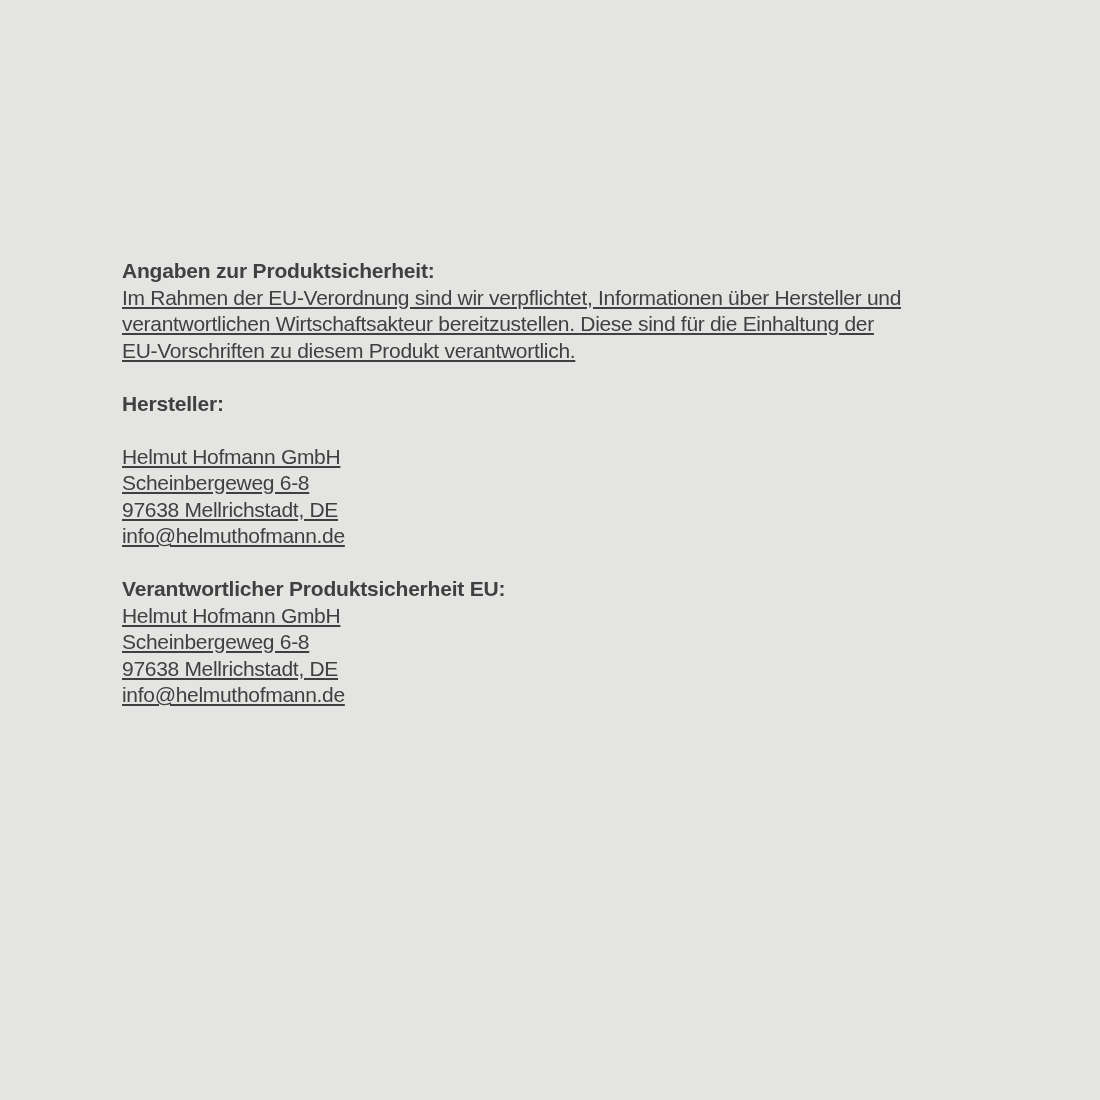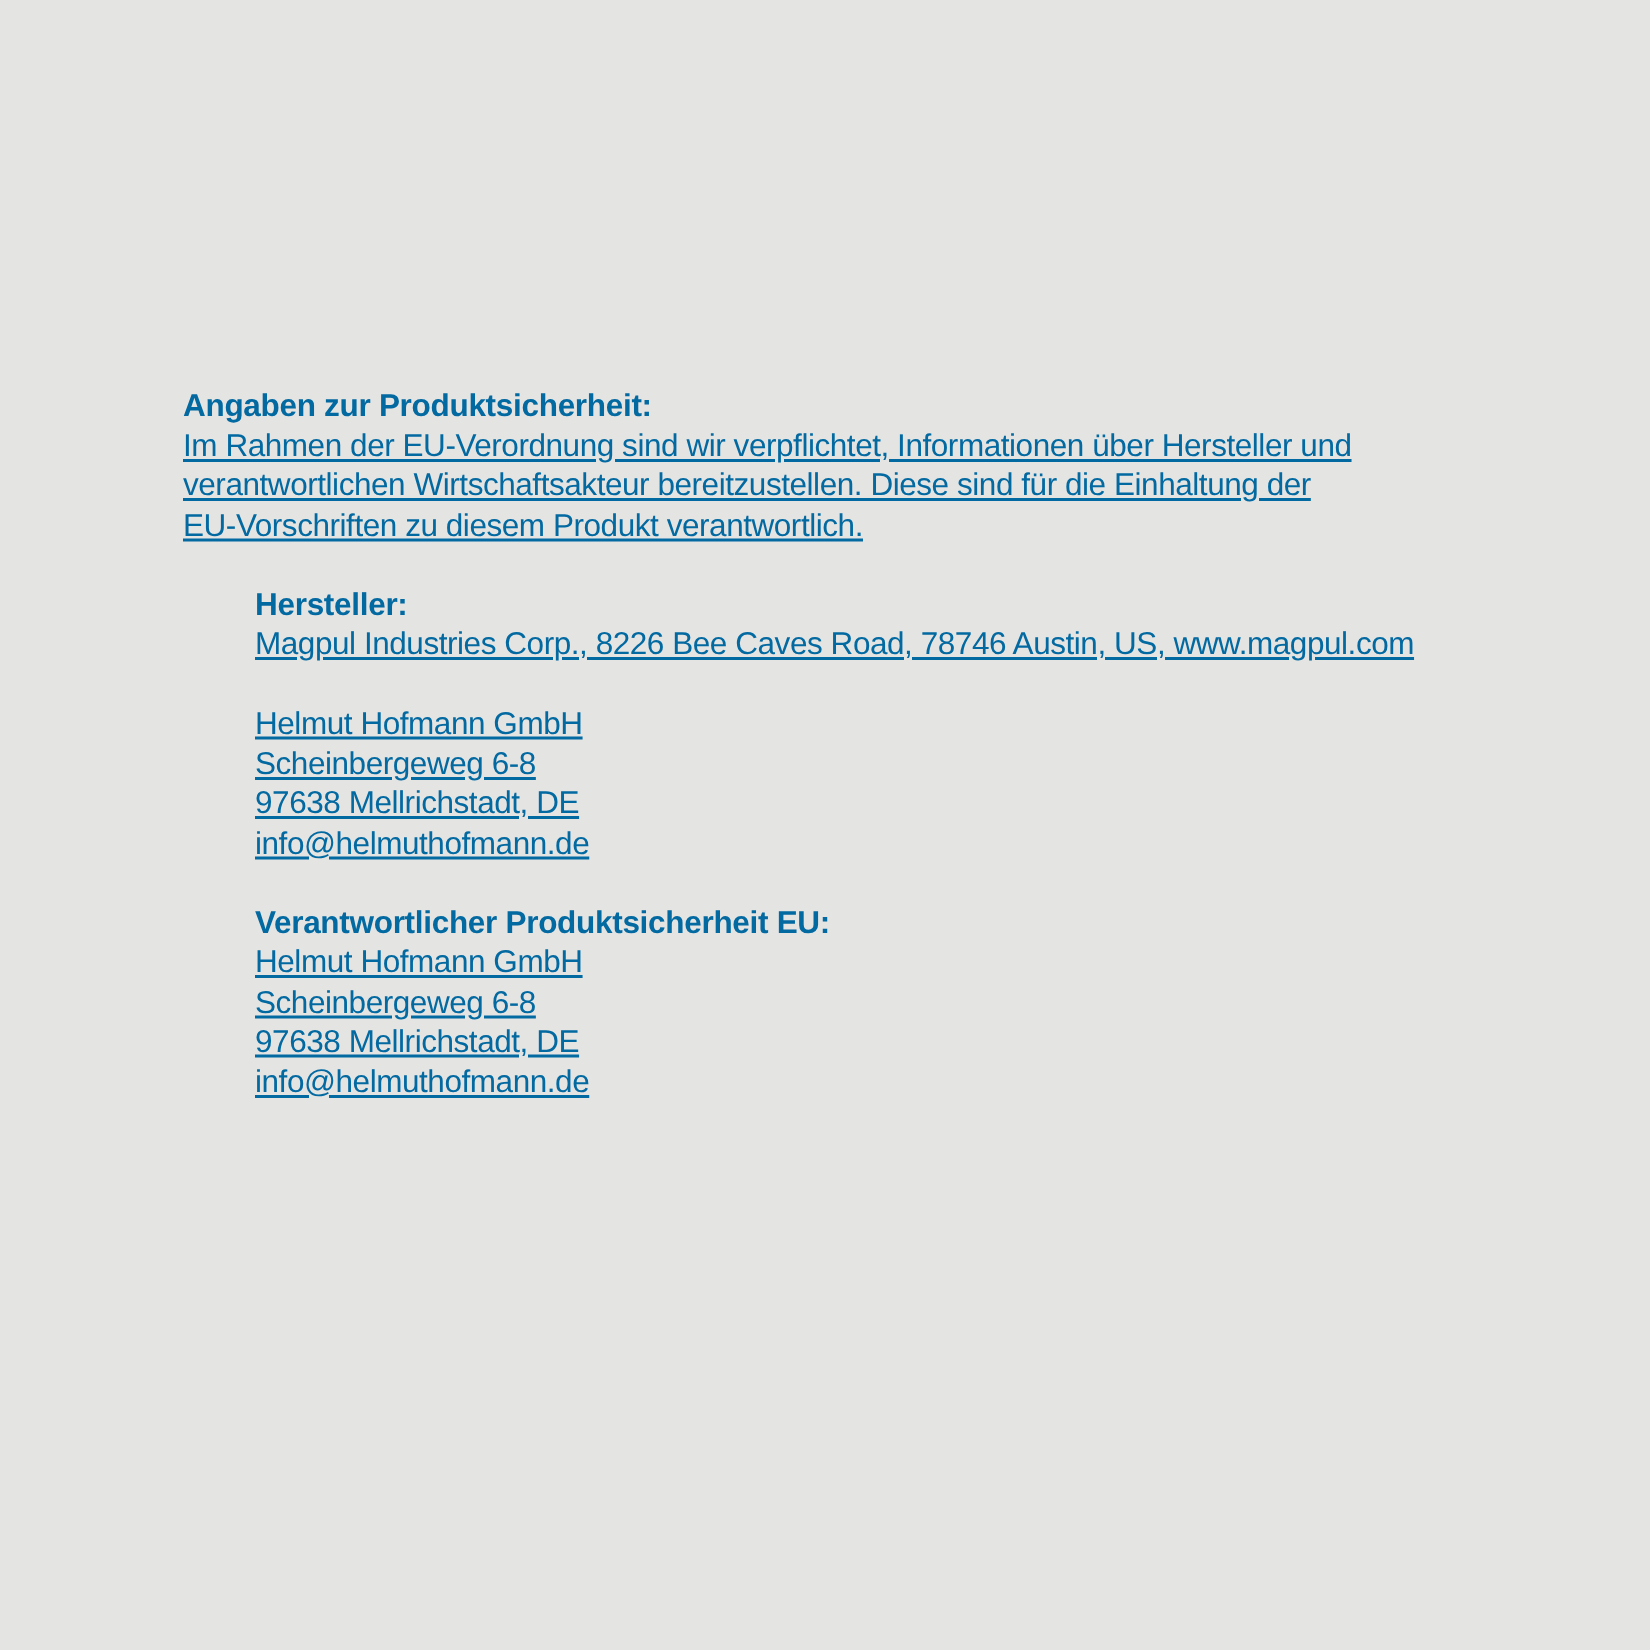--- a/index.html
+++ b/index.html
@@ -23,7 +23,7 @@
     left: 122px;
     top: 258px;
     width: 940px;
-    color: #0369a1;
+    color: #404040;
     font-size: 21px;
     line-height: 26.5px;
     letter-spacing: -0.3px;

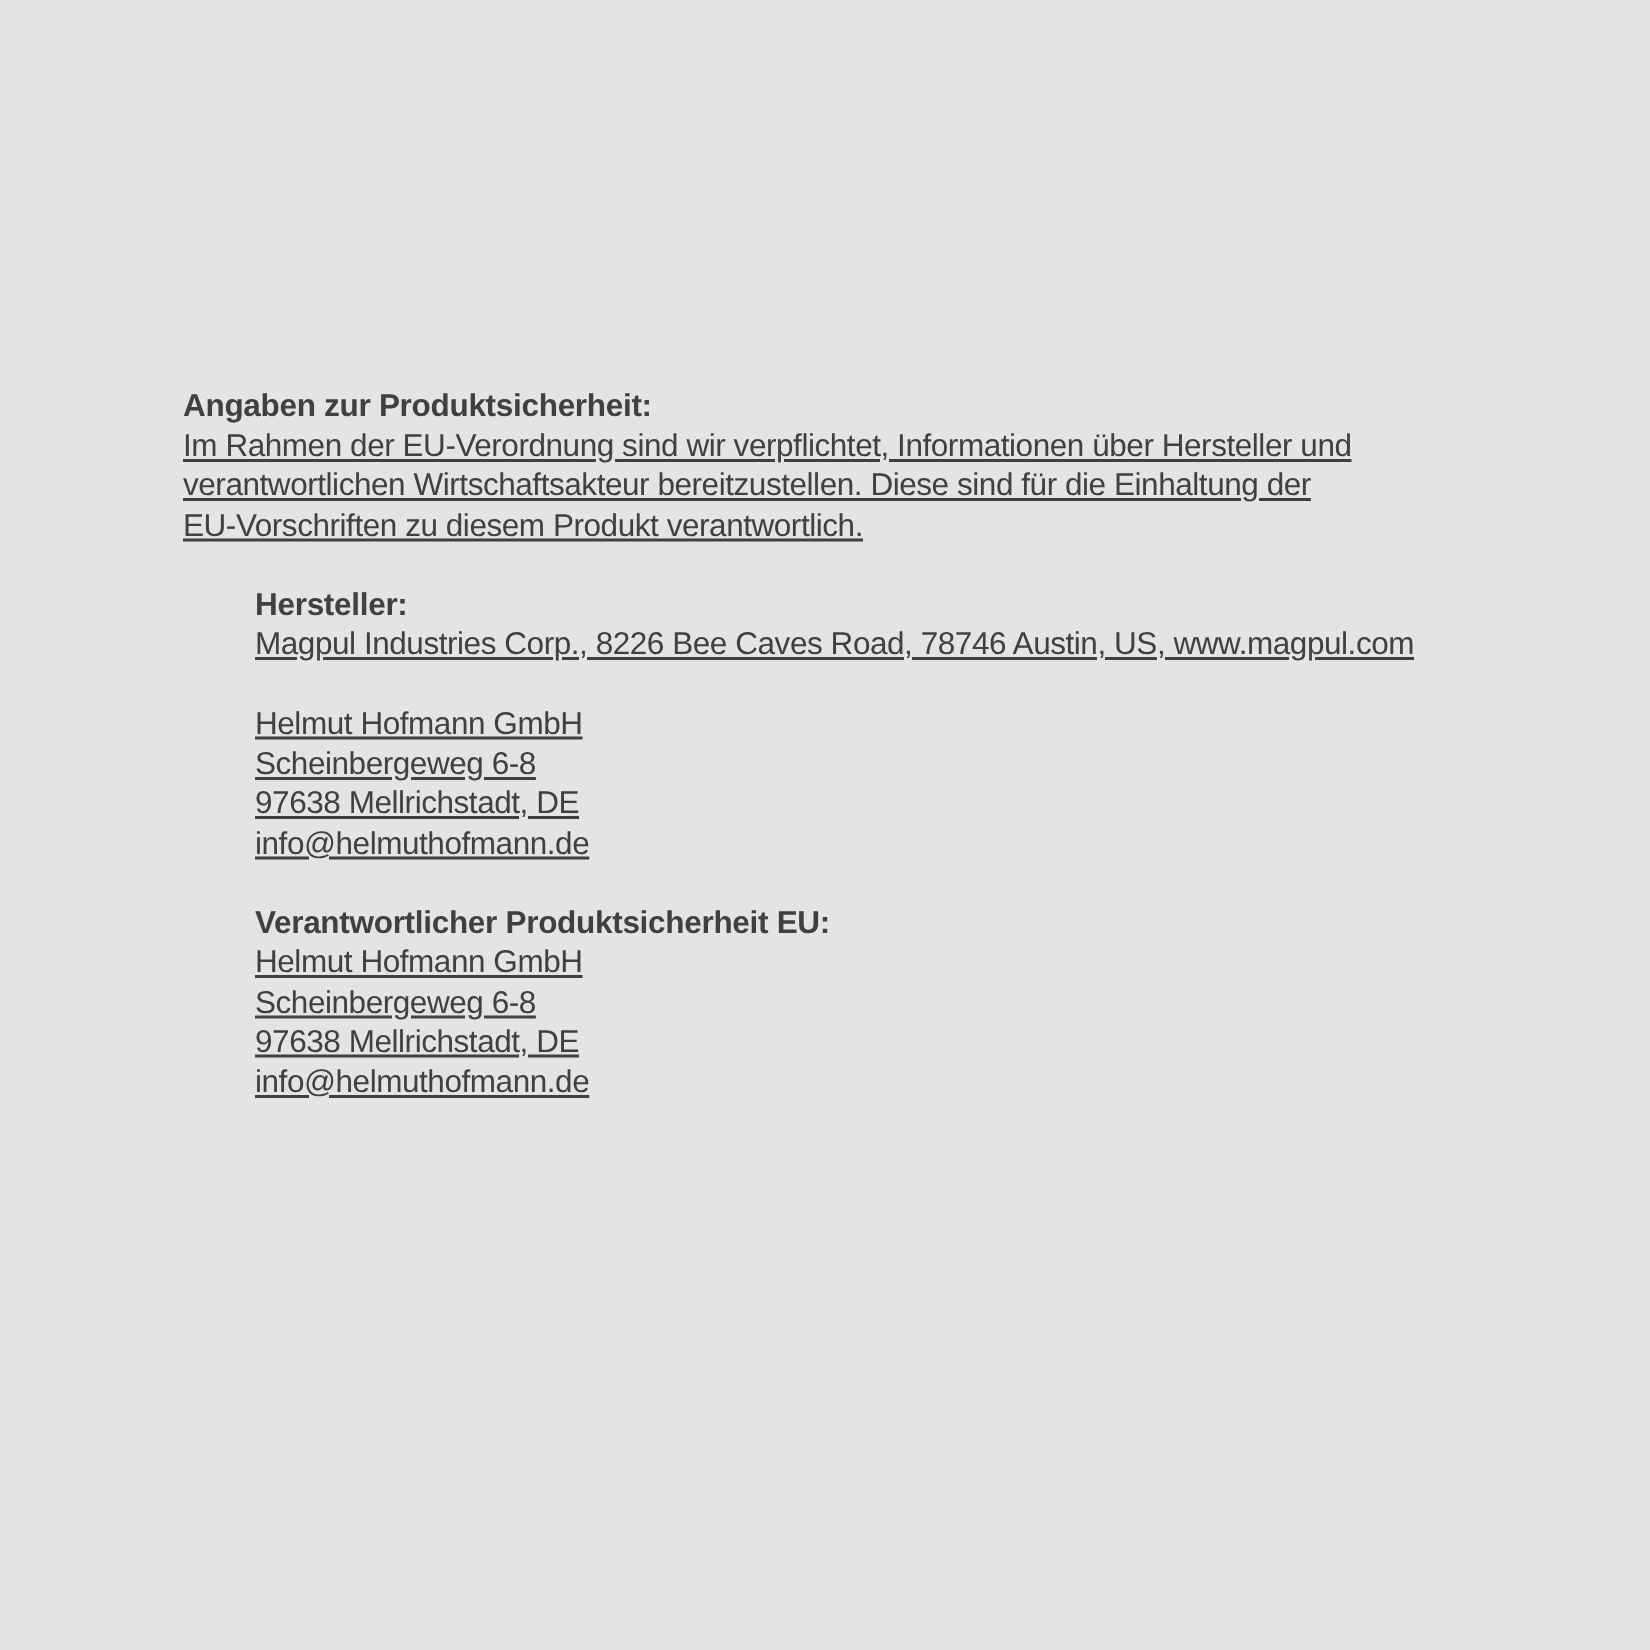--- a/index.html
+++ b/index.html
@@ -43,7 +43,6 @@
   }
   .block {
     margin-top: 26.5px;
-    margin-left: 48px;
   }
 </style>
 </head>

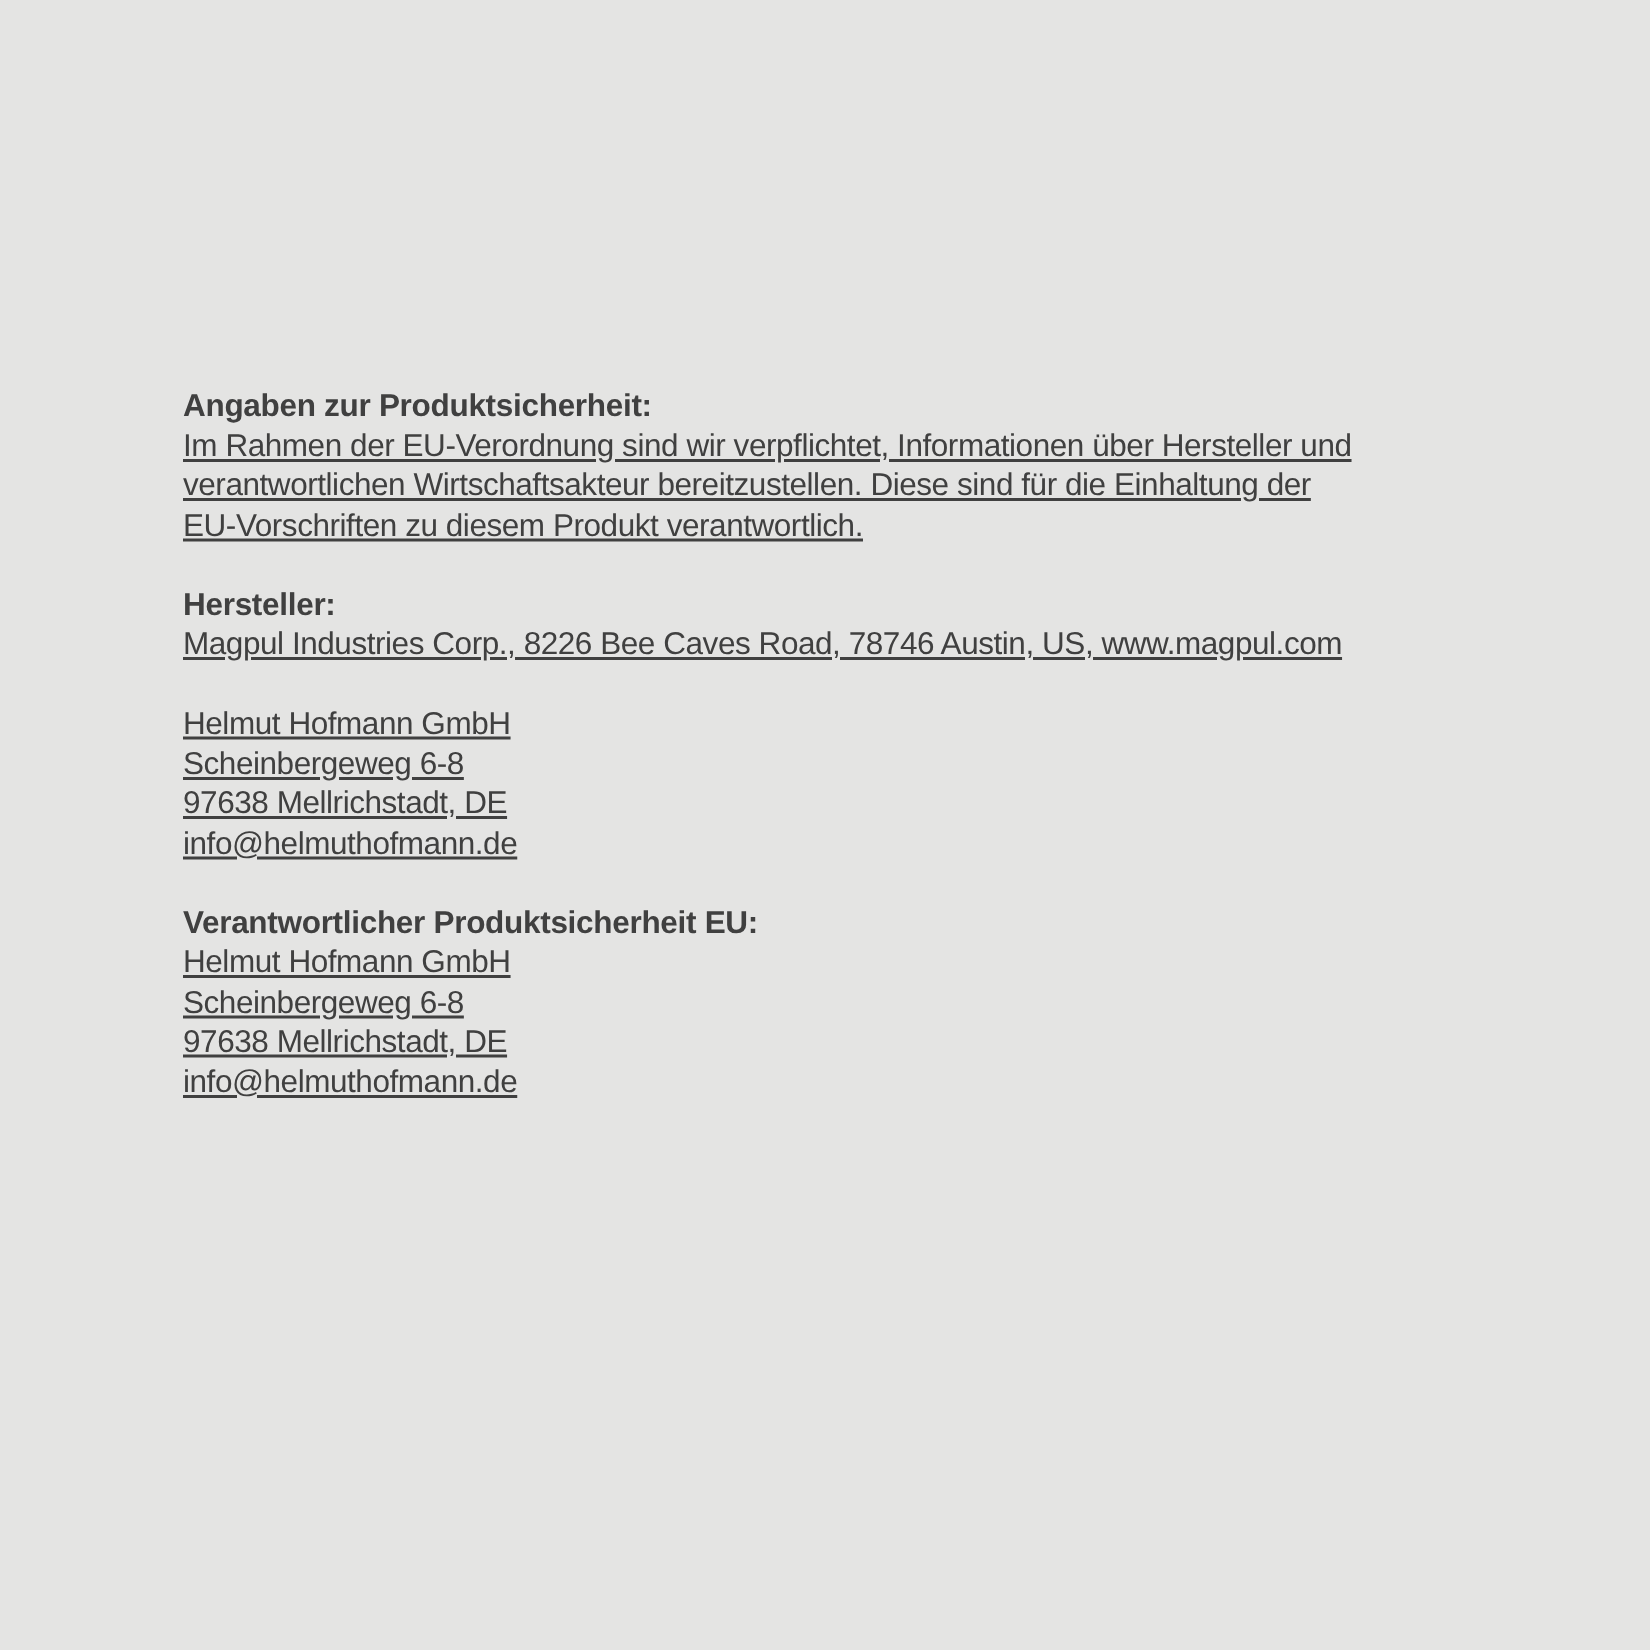--- a/index.html
+++ b/index.html
@@ -59,7 +59,6 @@
 
     <div class="block">
       <h2>Hersteller:</h2>
-      <p>Magpul Industries Corp., 8226 Bee Caves Road, 78746 Austin, US, www.magpul.com</p>
     </div>
 
     <div class="block">

